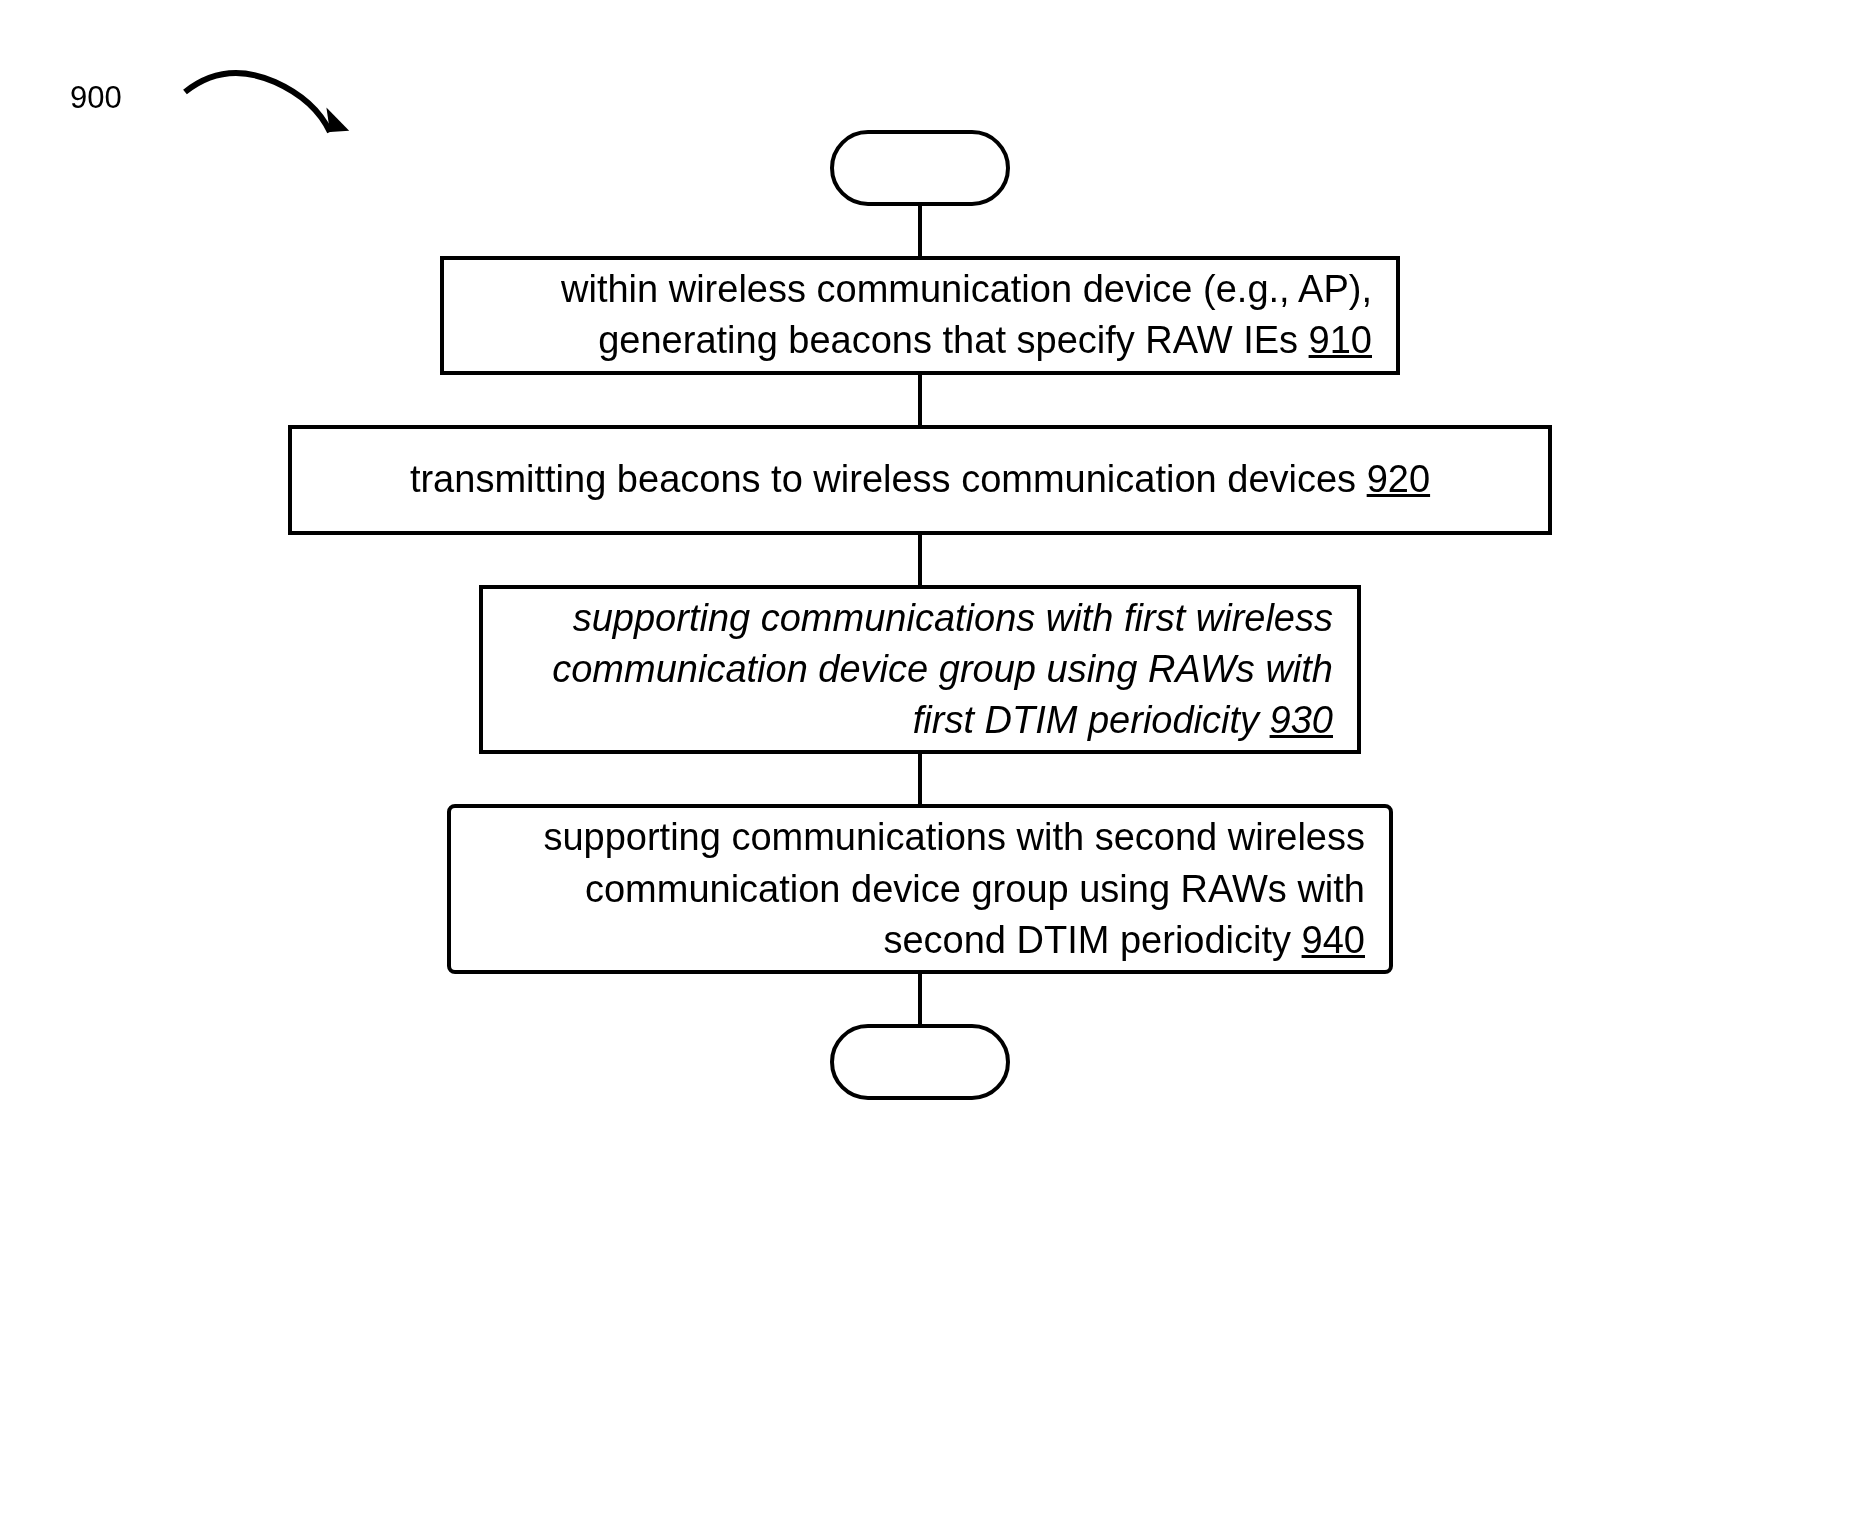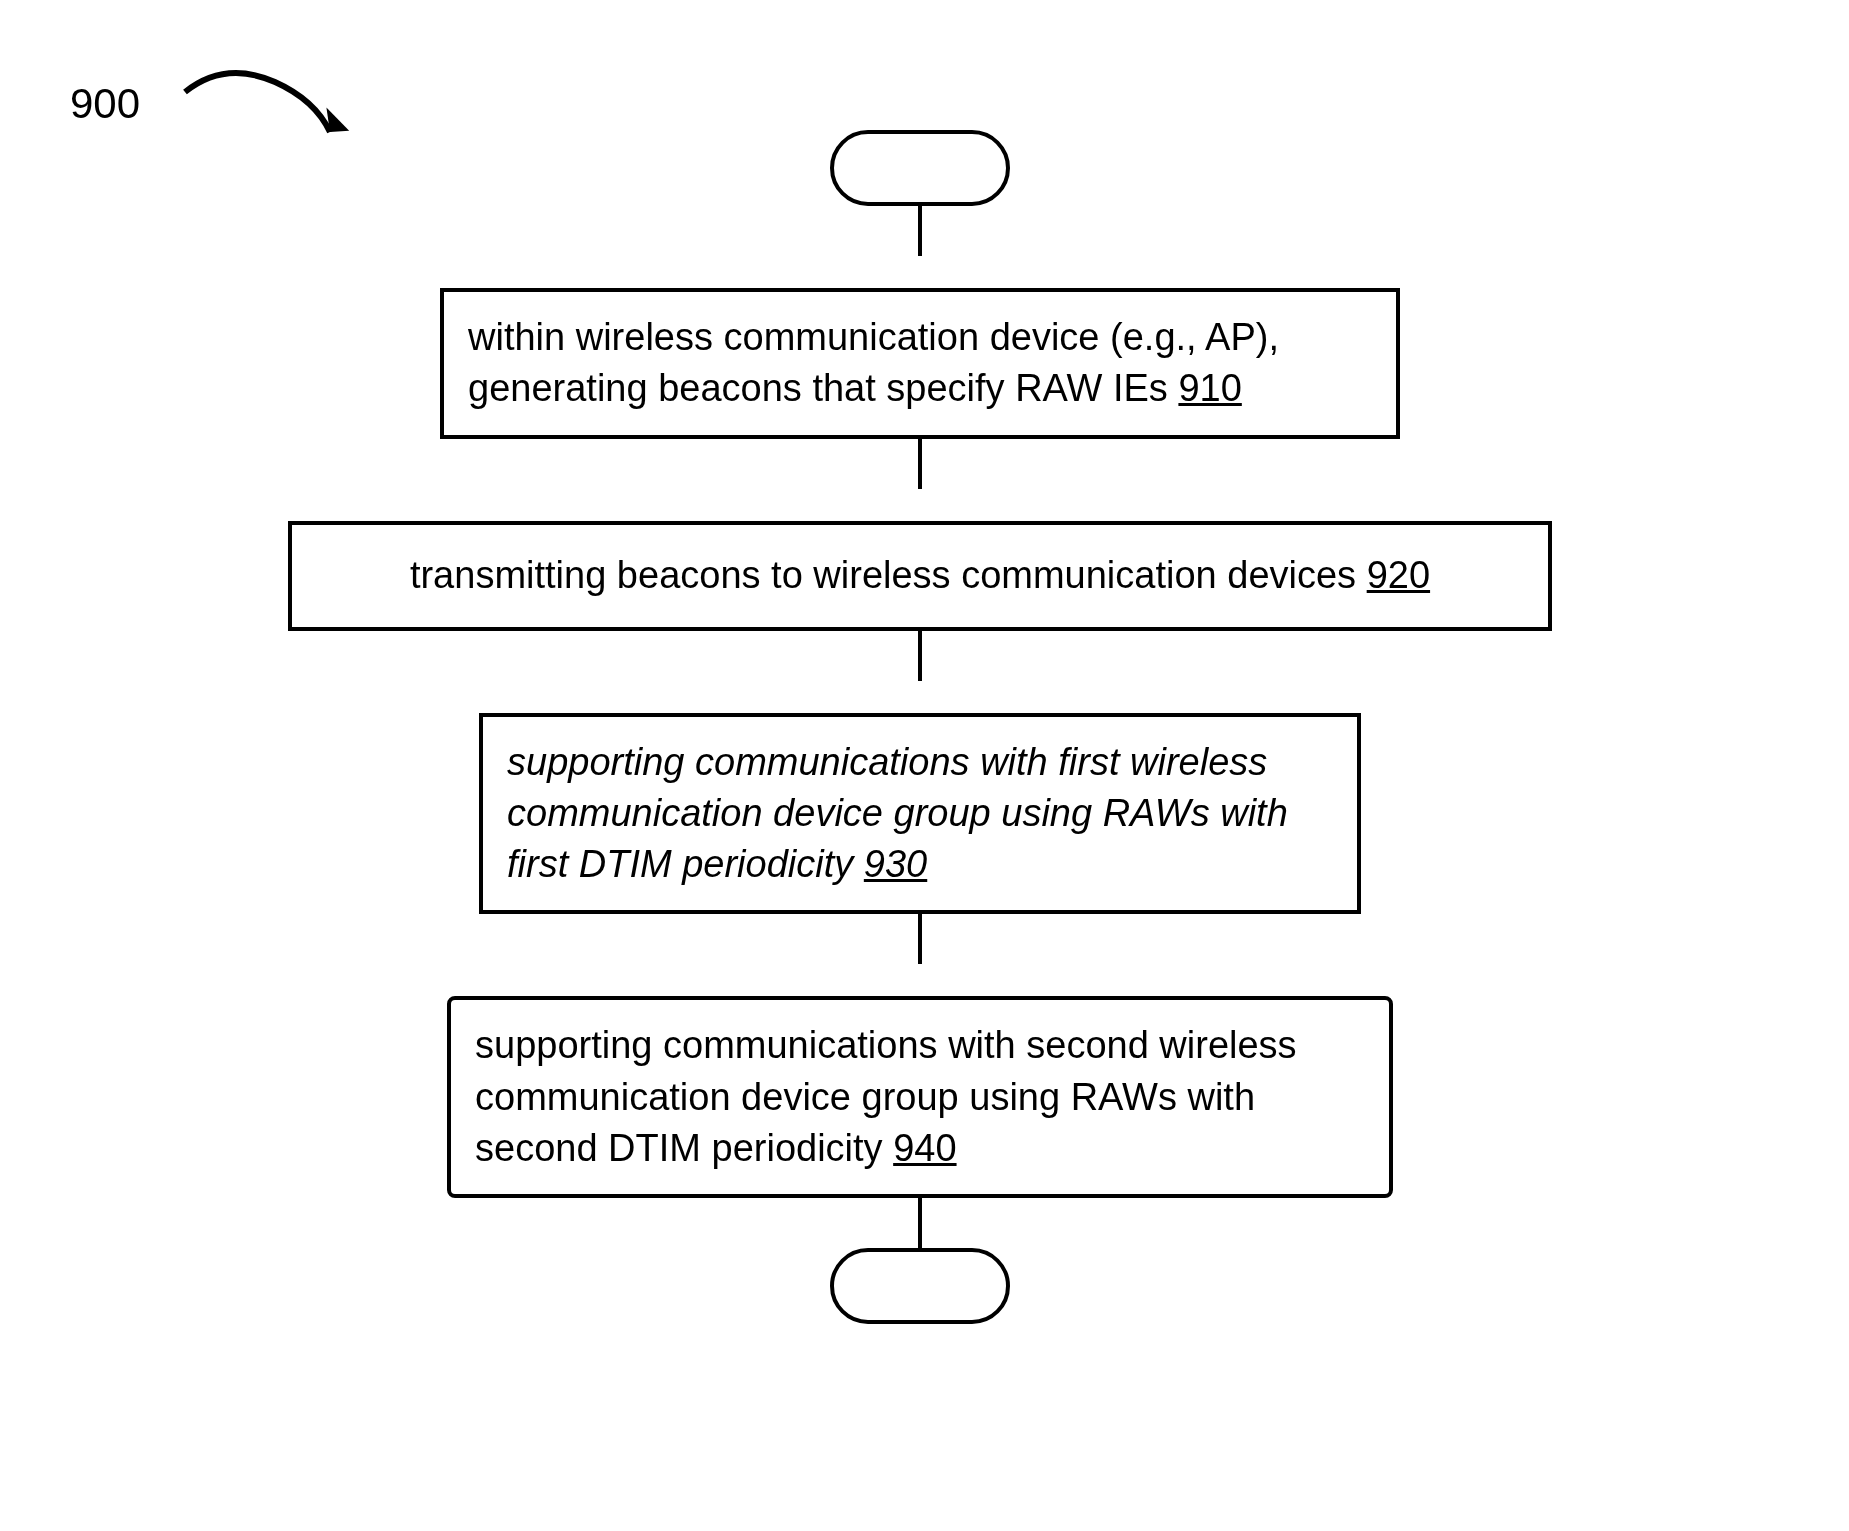--- a/index.html
+++ b/index.html
@@ -18,7 +18,7 @@
       position: absolute;
       top: 80px;
       left: 70px;
-      font-size: 42px;
+      font-size: 31px;
       font-weight: normal;
     }
     .arrow-svg {

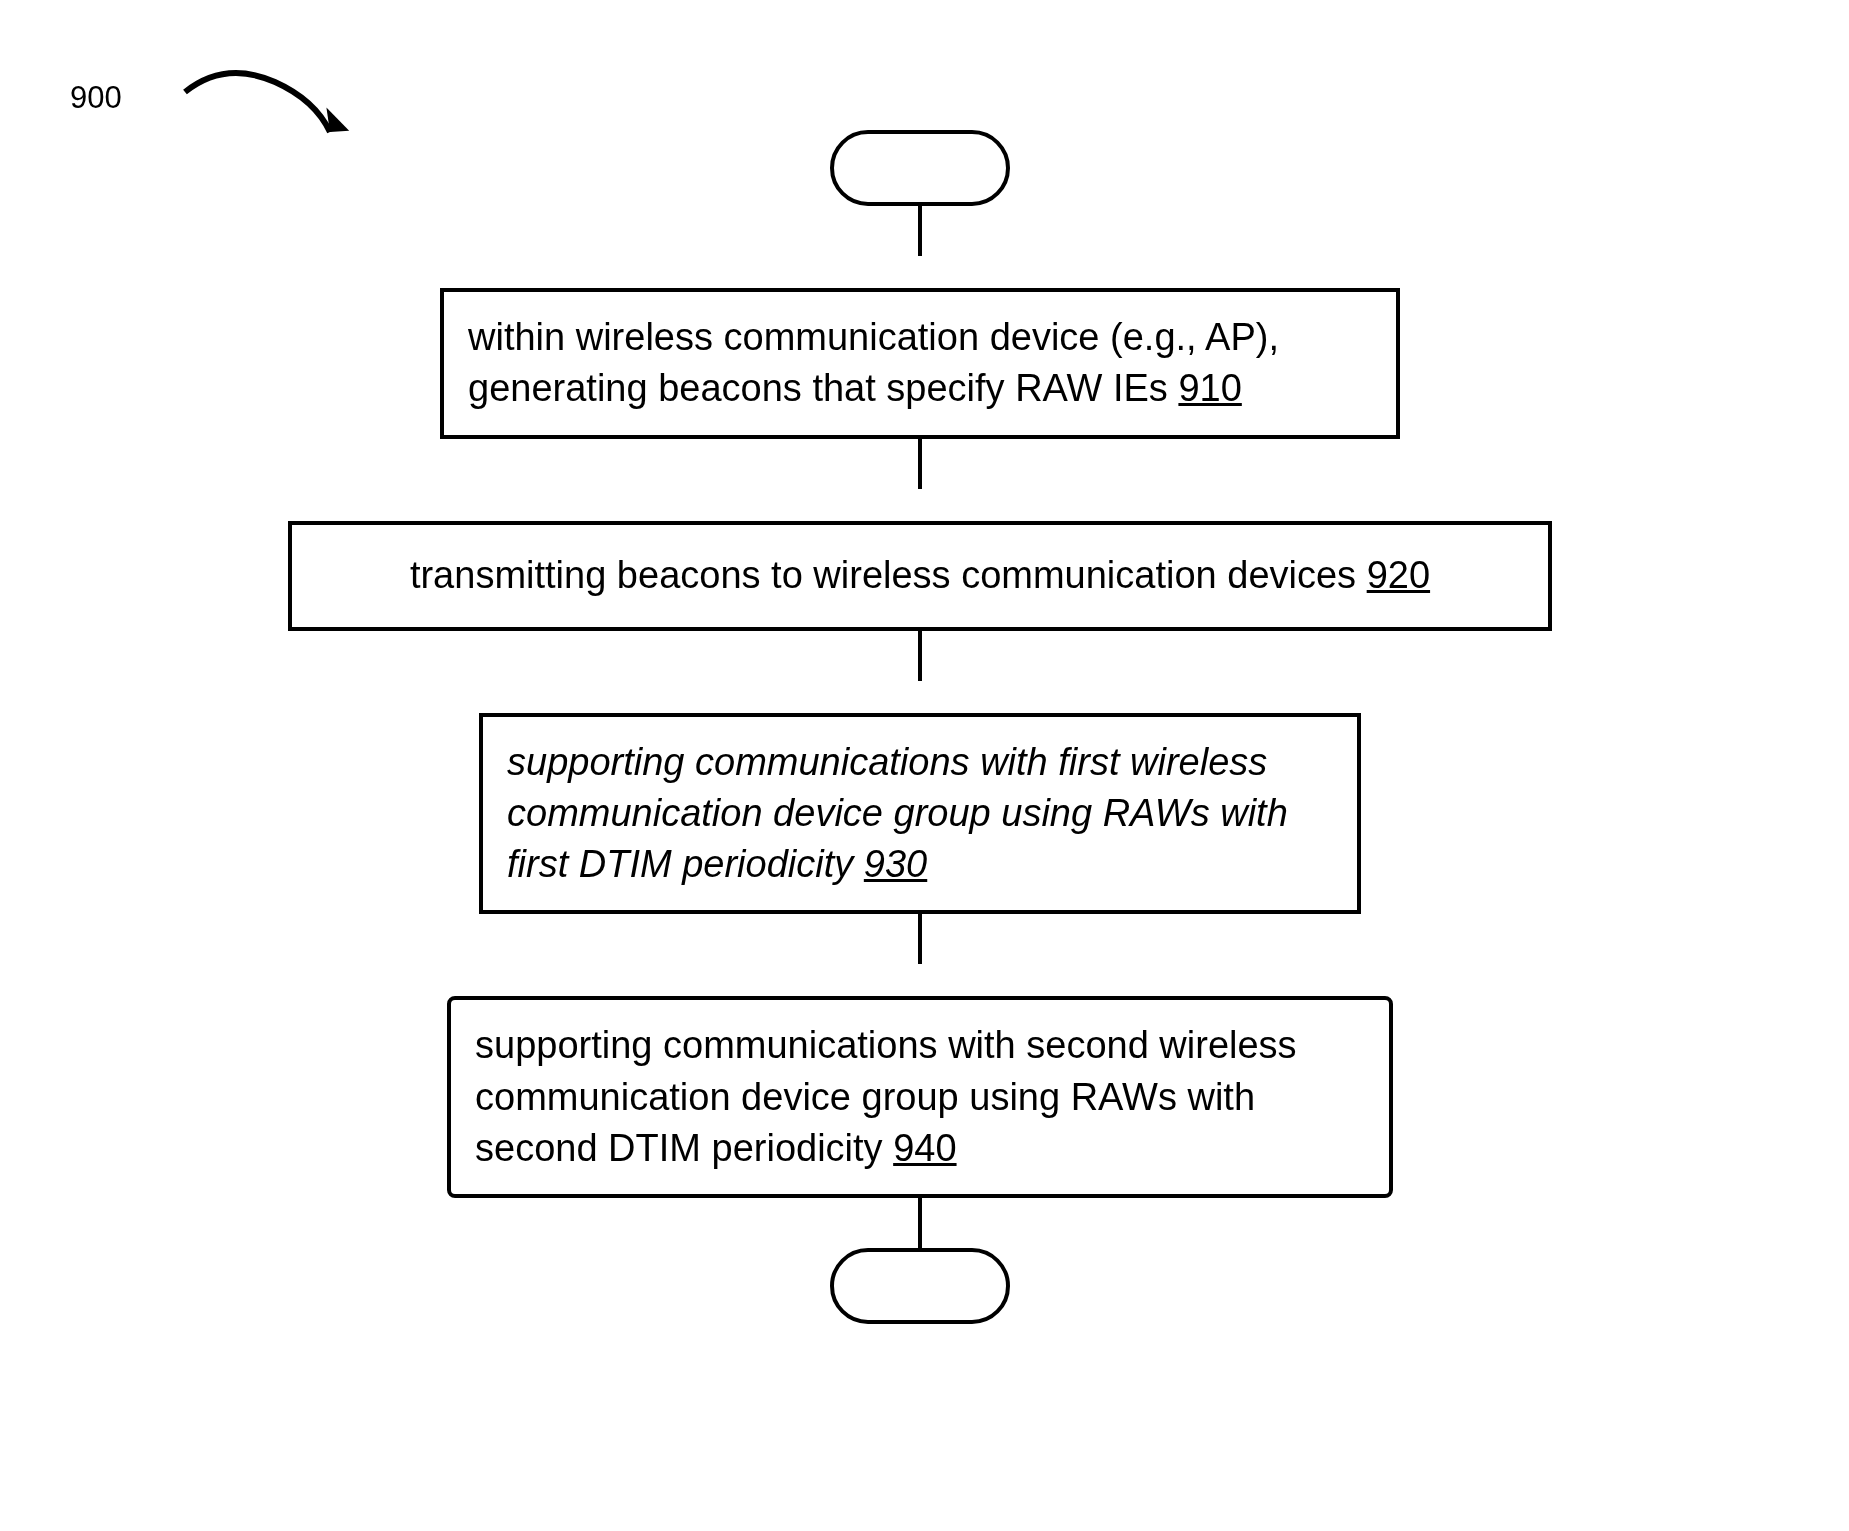--- a/index.html
+++ b/index.html
@@ -50,15 +50,14 @@
     .process-box {
       border: 4px solid #000;
       background: #fff;
-      padding: 20px 24px;
-      text-align: left;
+      padding: 4px 24px;
+      text-align: right;
       font-size: 38px;
       line-height: 1.35;
       display: flex;
       align-items: center;
       justify-content: center;
       min-height: 110px;
-      margin-top: 32px;
     }
     .box-910 { width: 960px; }
     .box-920 { width: 1264px; }

